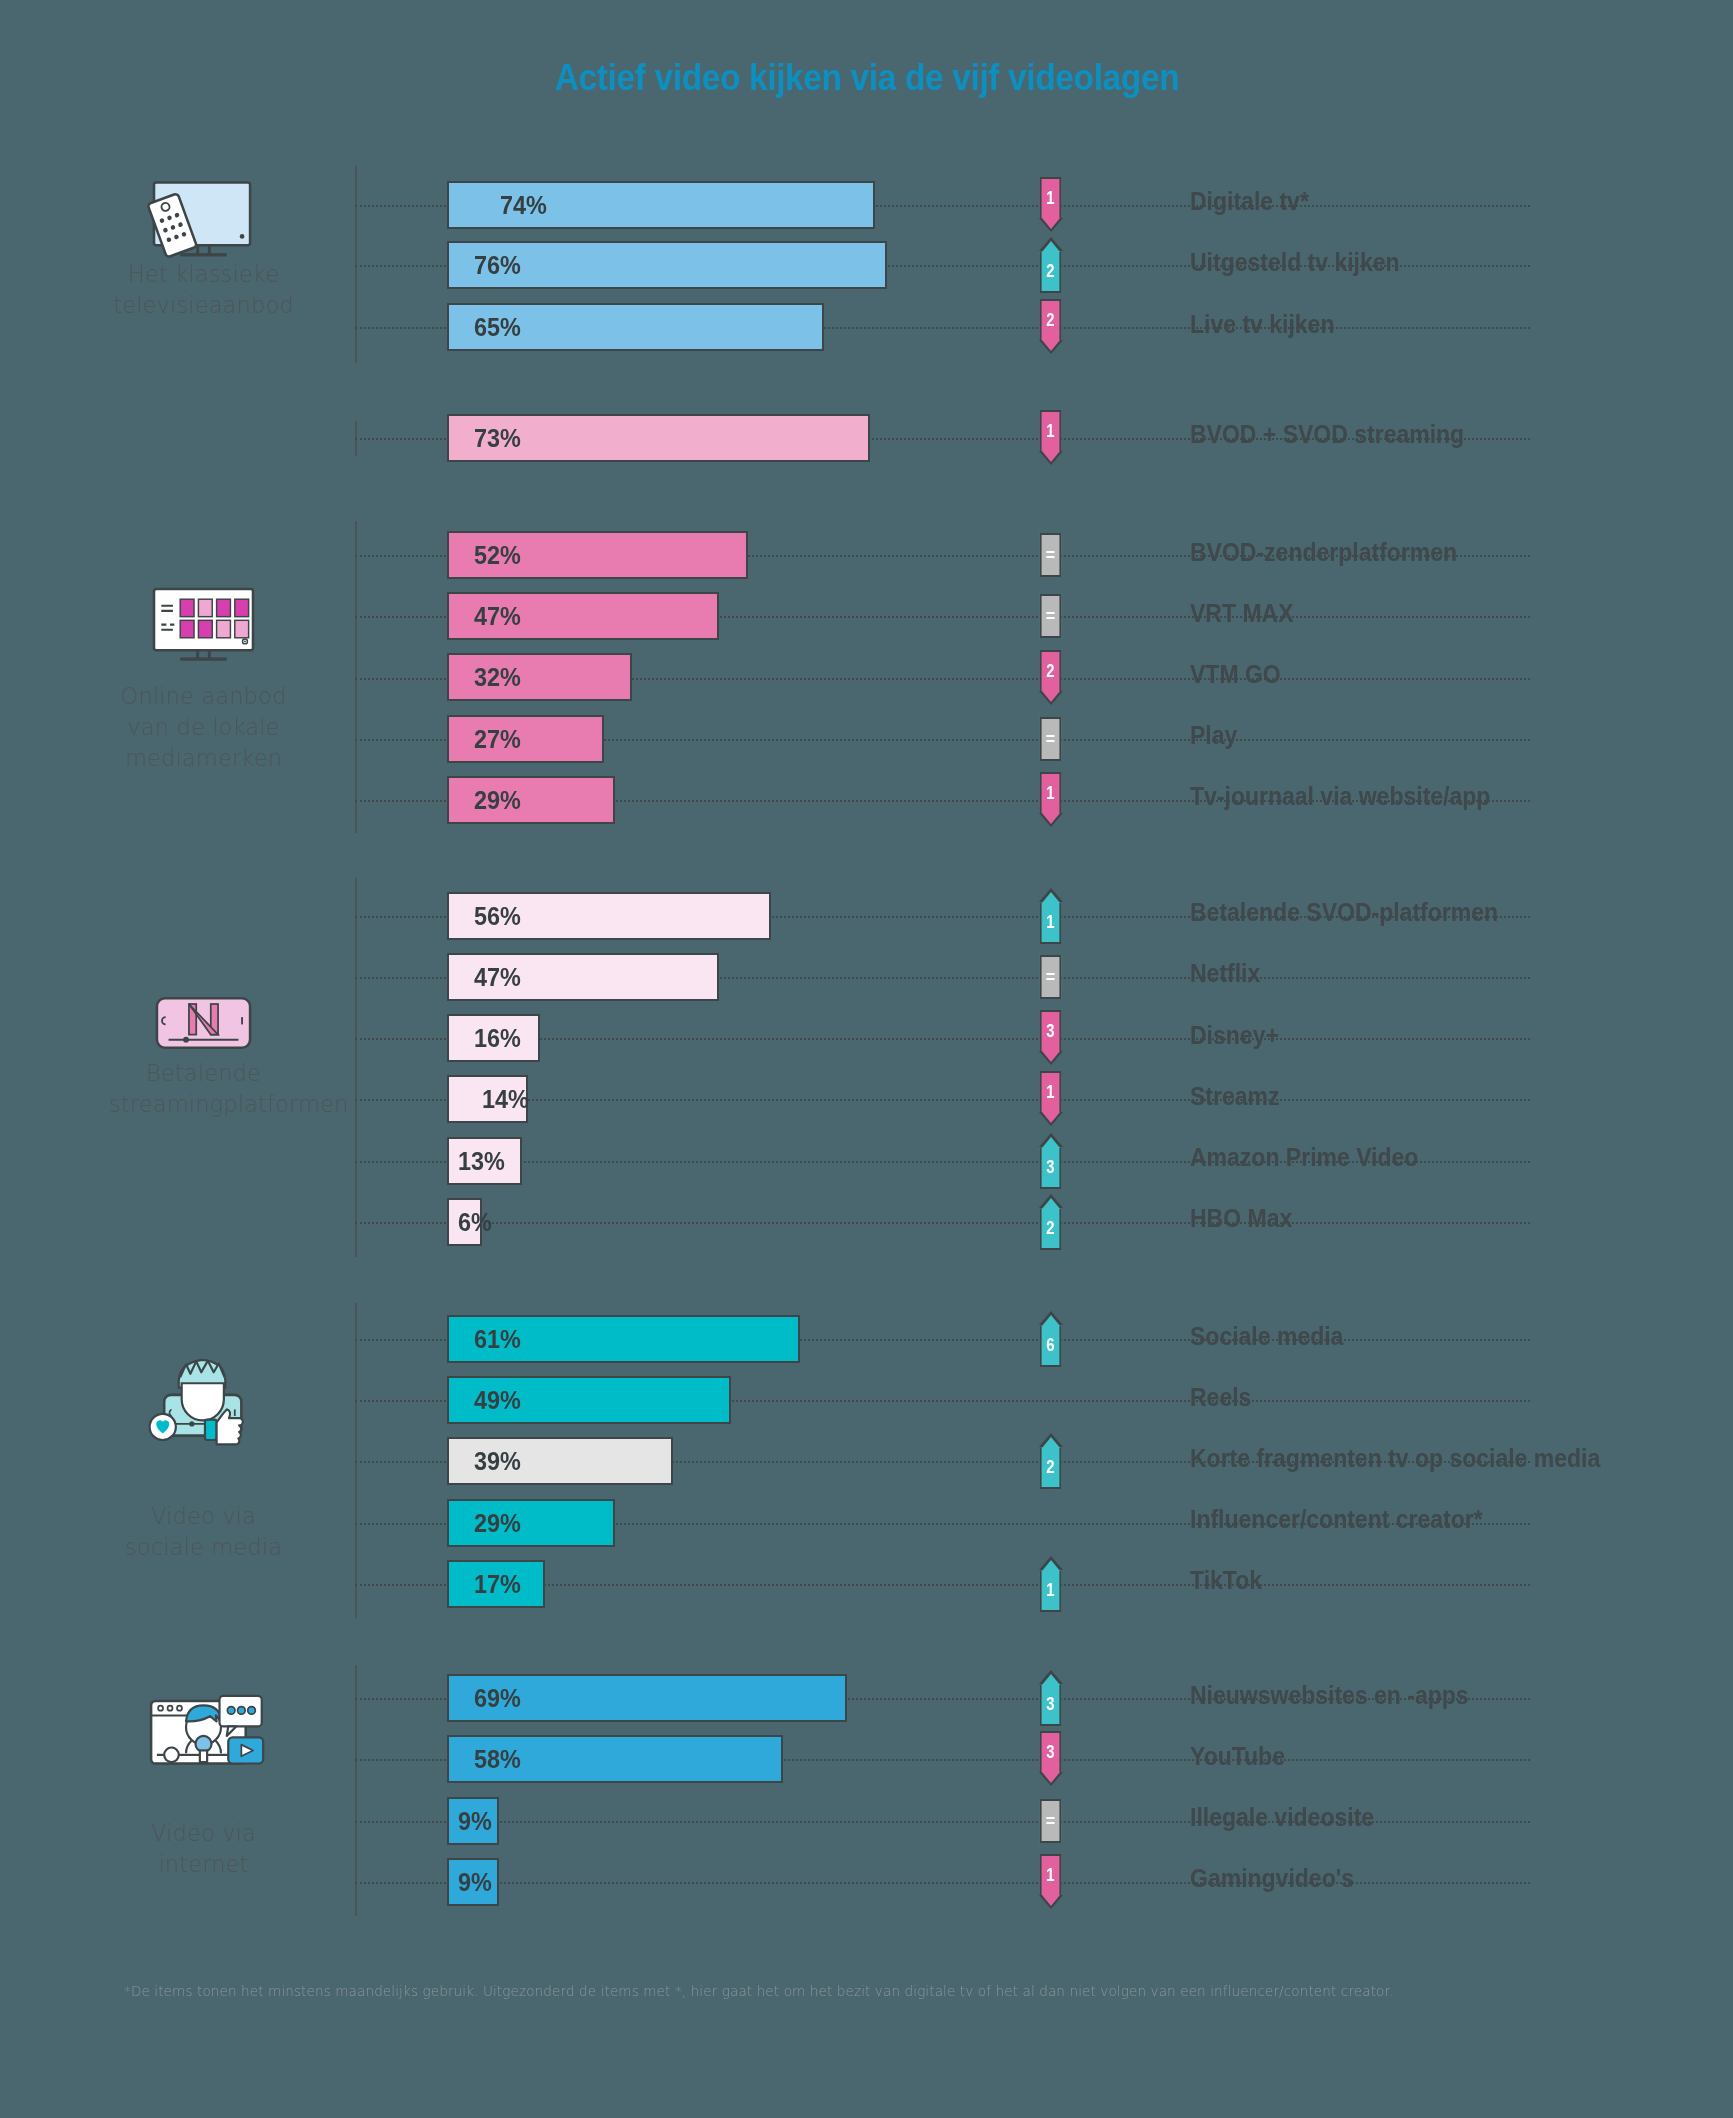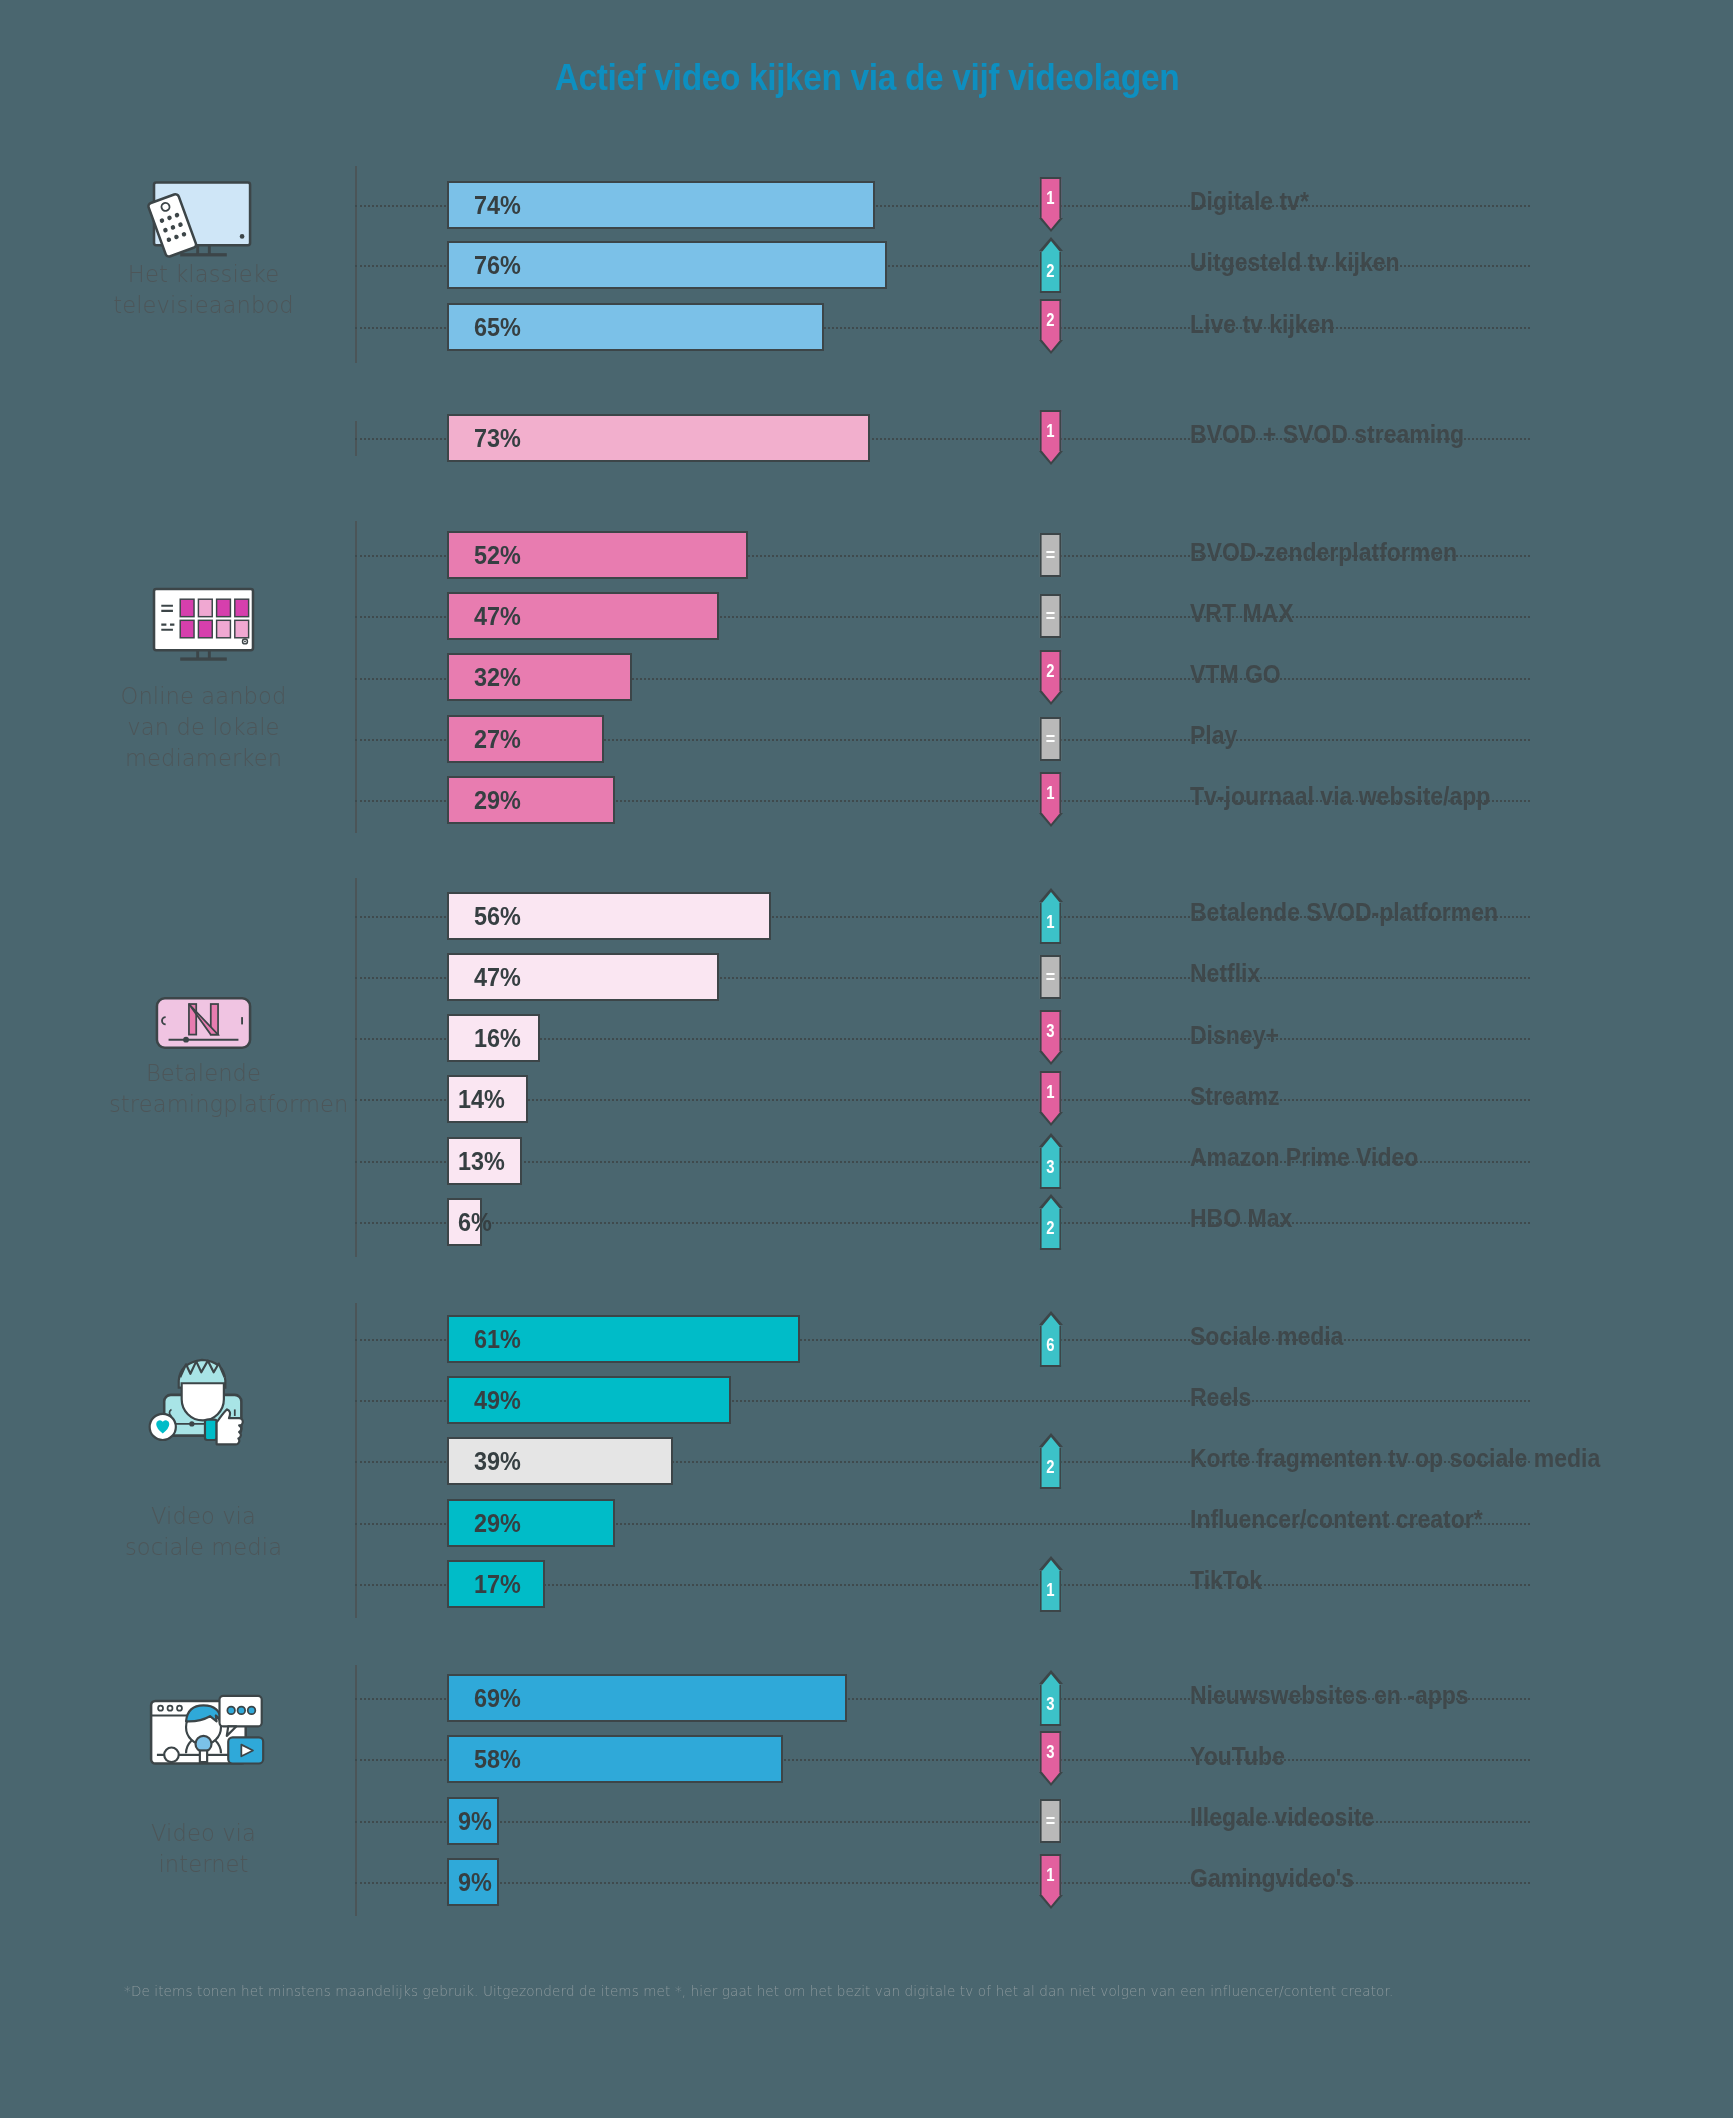--- a/index.html
+++ b/index.html
@@ -224,7 +224,7 @@
       <div class="cat-label">internet</div>
     </div>
     <div class="leader" style="left: 355px; width: 1175px; top: 205px;"></div>
-    <div class="bar" style="left: 447px; top: 181px; width: 428px; height: 48px; background: rgb(123, 193, 232);">
+    <div class="bar" style="left: 447px; top: 181px; width: 428px; height: 48px; background: rgb(123, 193, 232); padding-left: 26px;">
       <span class="val">74%</span>
     </div>
     <div class="marker" style="left: 1038px; top: 205px;">

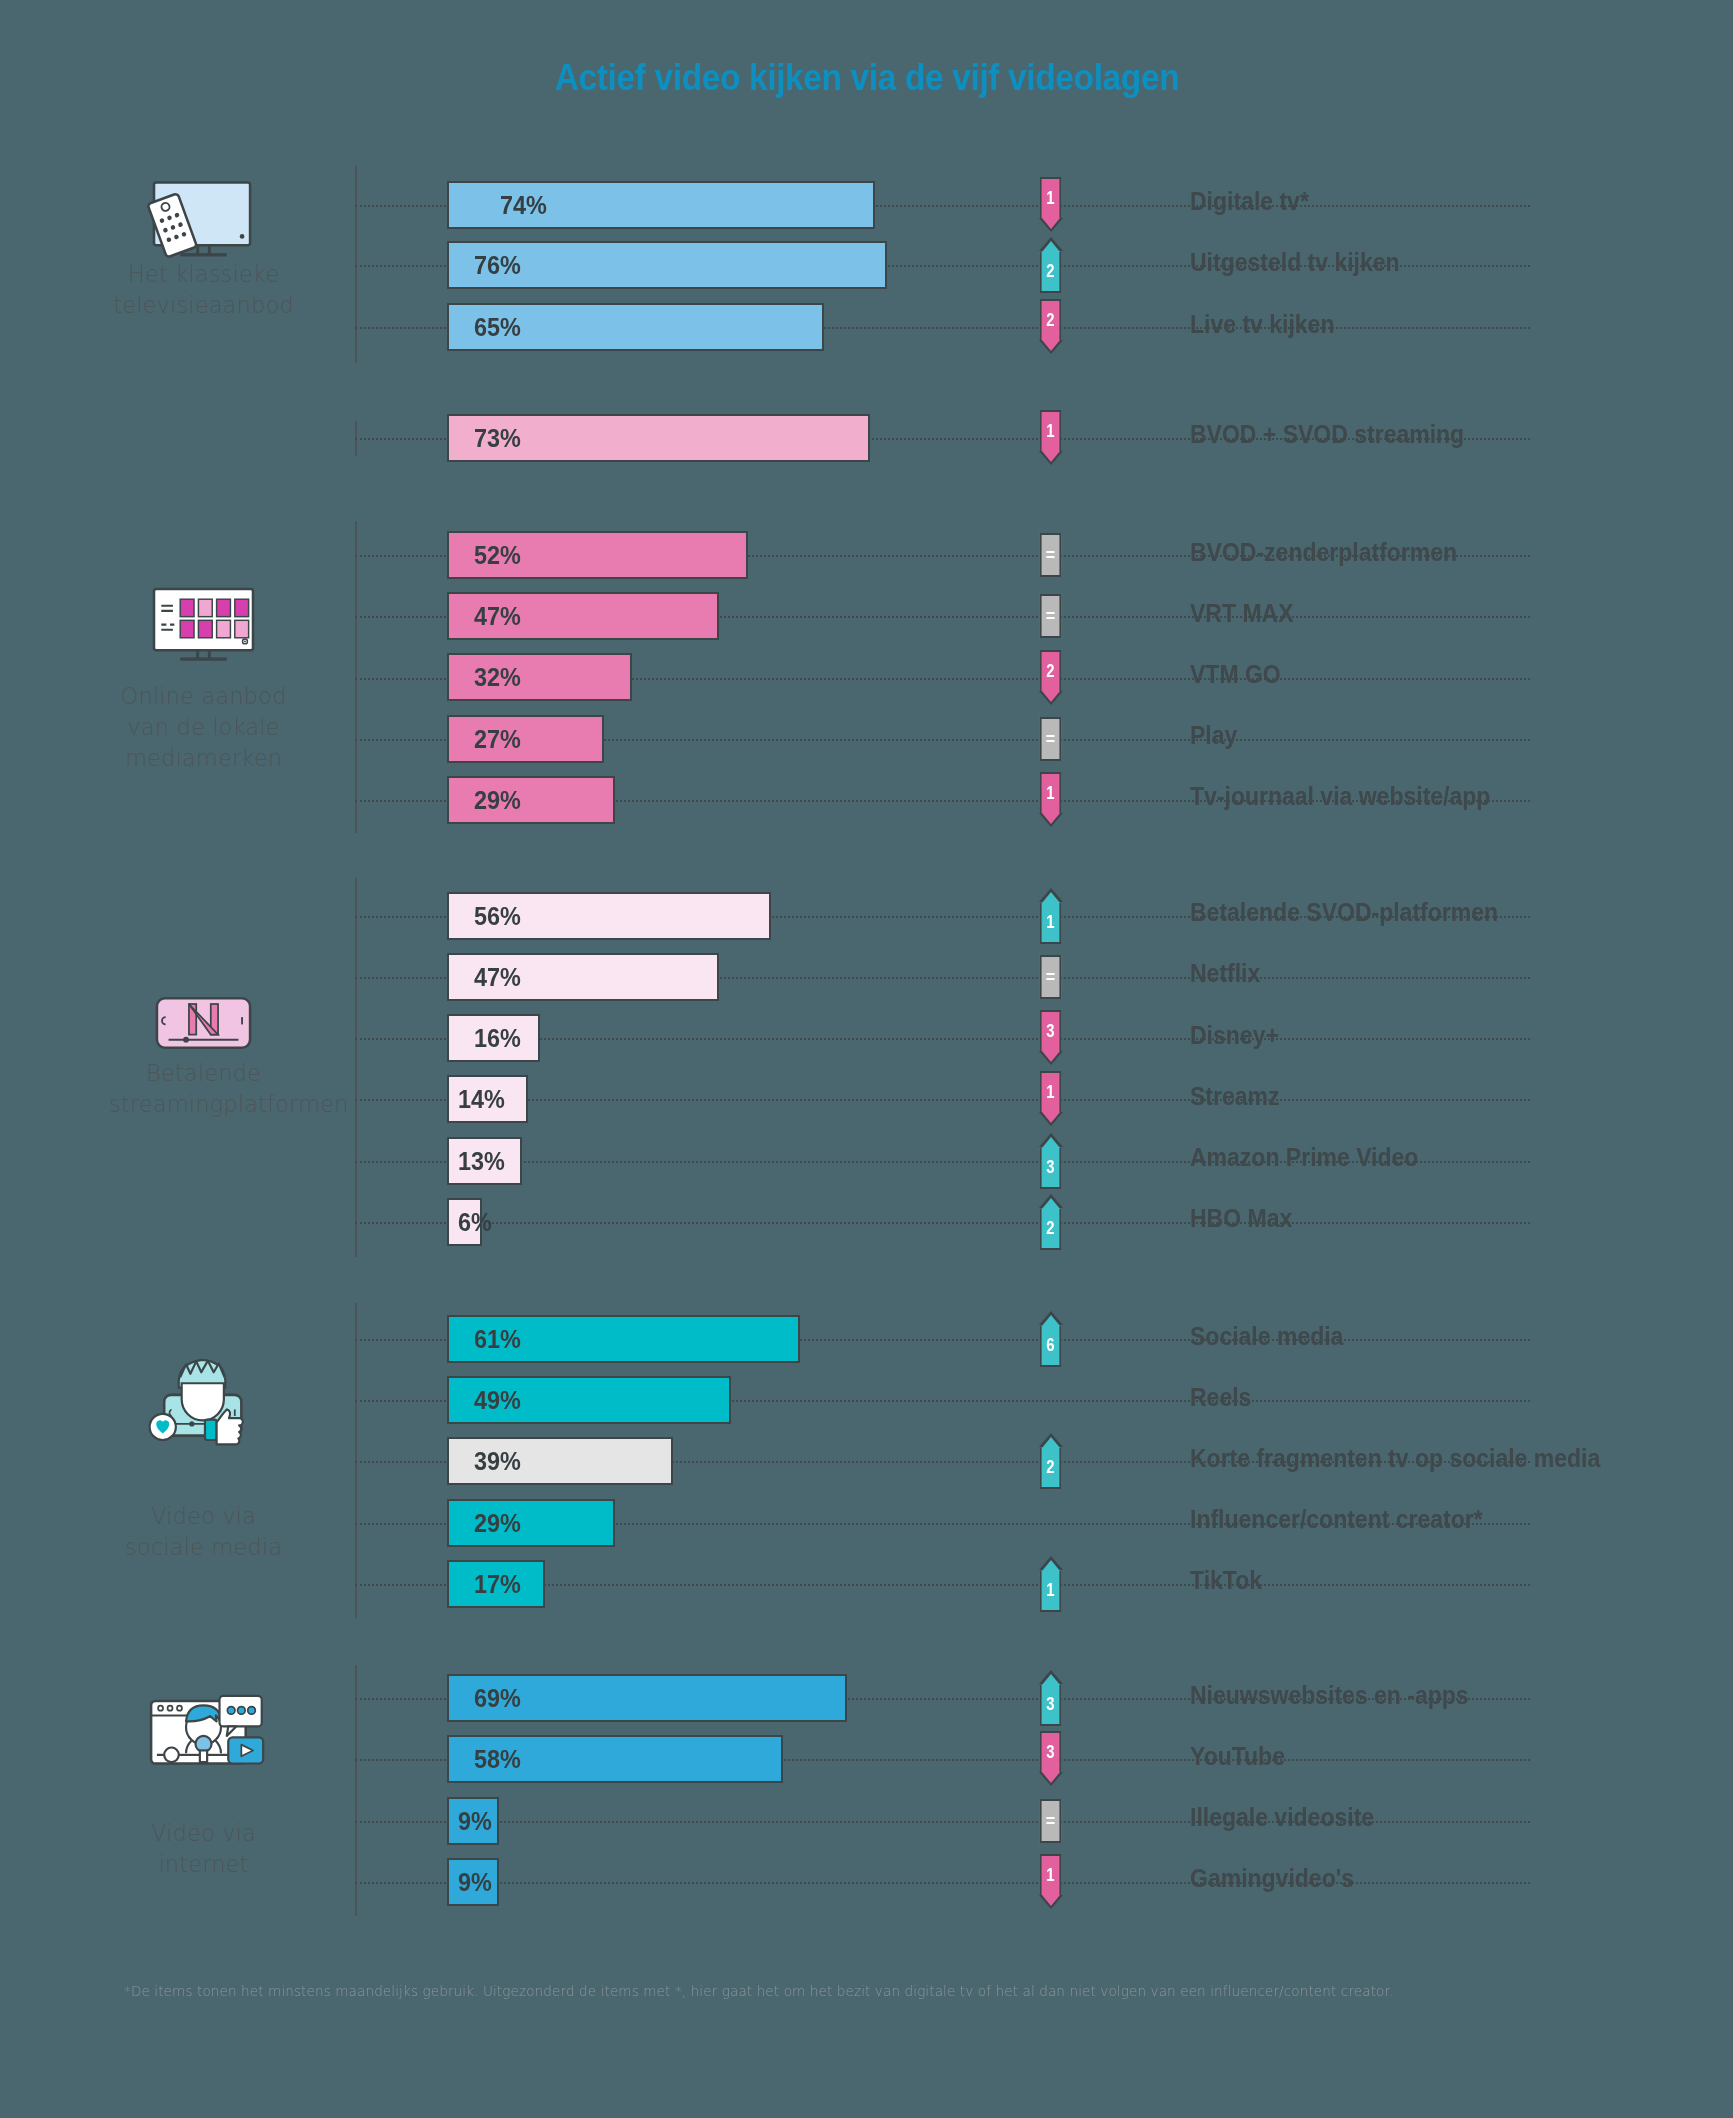--- a/index.html
+++ b/index.html
@@ -392,7 +392,7 @@
     </div>
     <div class="itemlabel" style="left: 1190px; top: 1021px;">Disney+</div>
     <div class="leader" style="left: 355px; width: 1175px; top: 1099px;"></div>
-    <div class="bar tiny" style="left: 447px; top: 1075px; width: 81px; height: 48px; background: rgb(250, 230, 242);">
+    <div class="bar tiny" style="left: 447px; top: 1075px; width: 81px; height: 48px; background: rgb(250, 230, 242); padding-left: 24px;">
       <span class="val">14%</span>
     </div>
     <div class="marker" style="left: 1038px; top: 1099px;">

